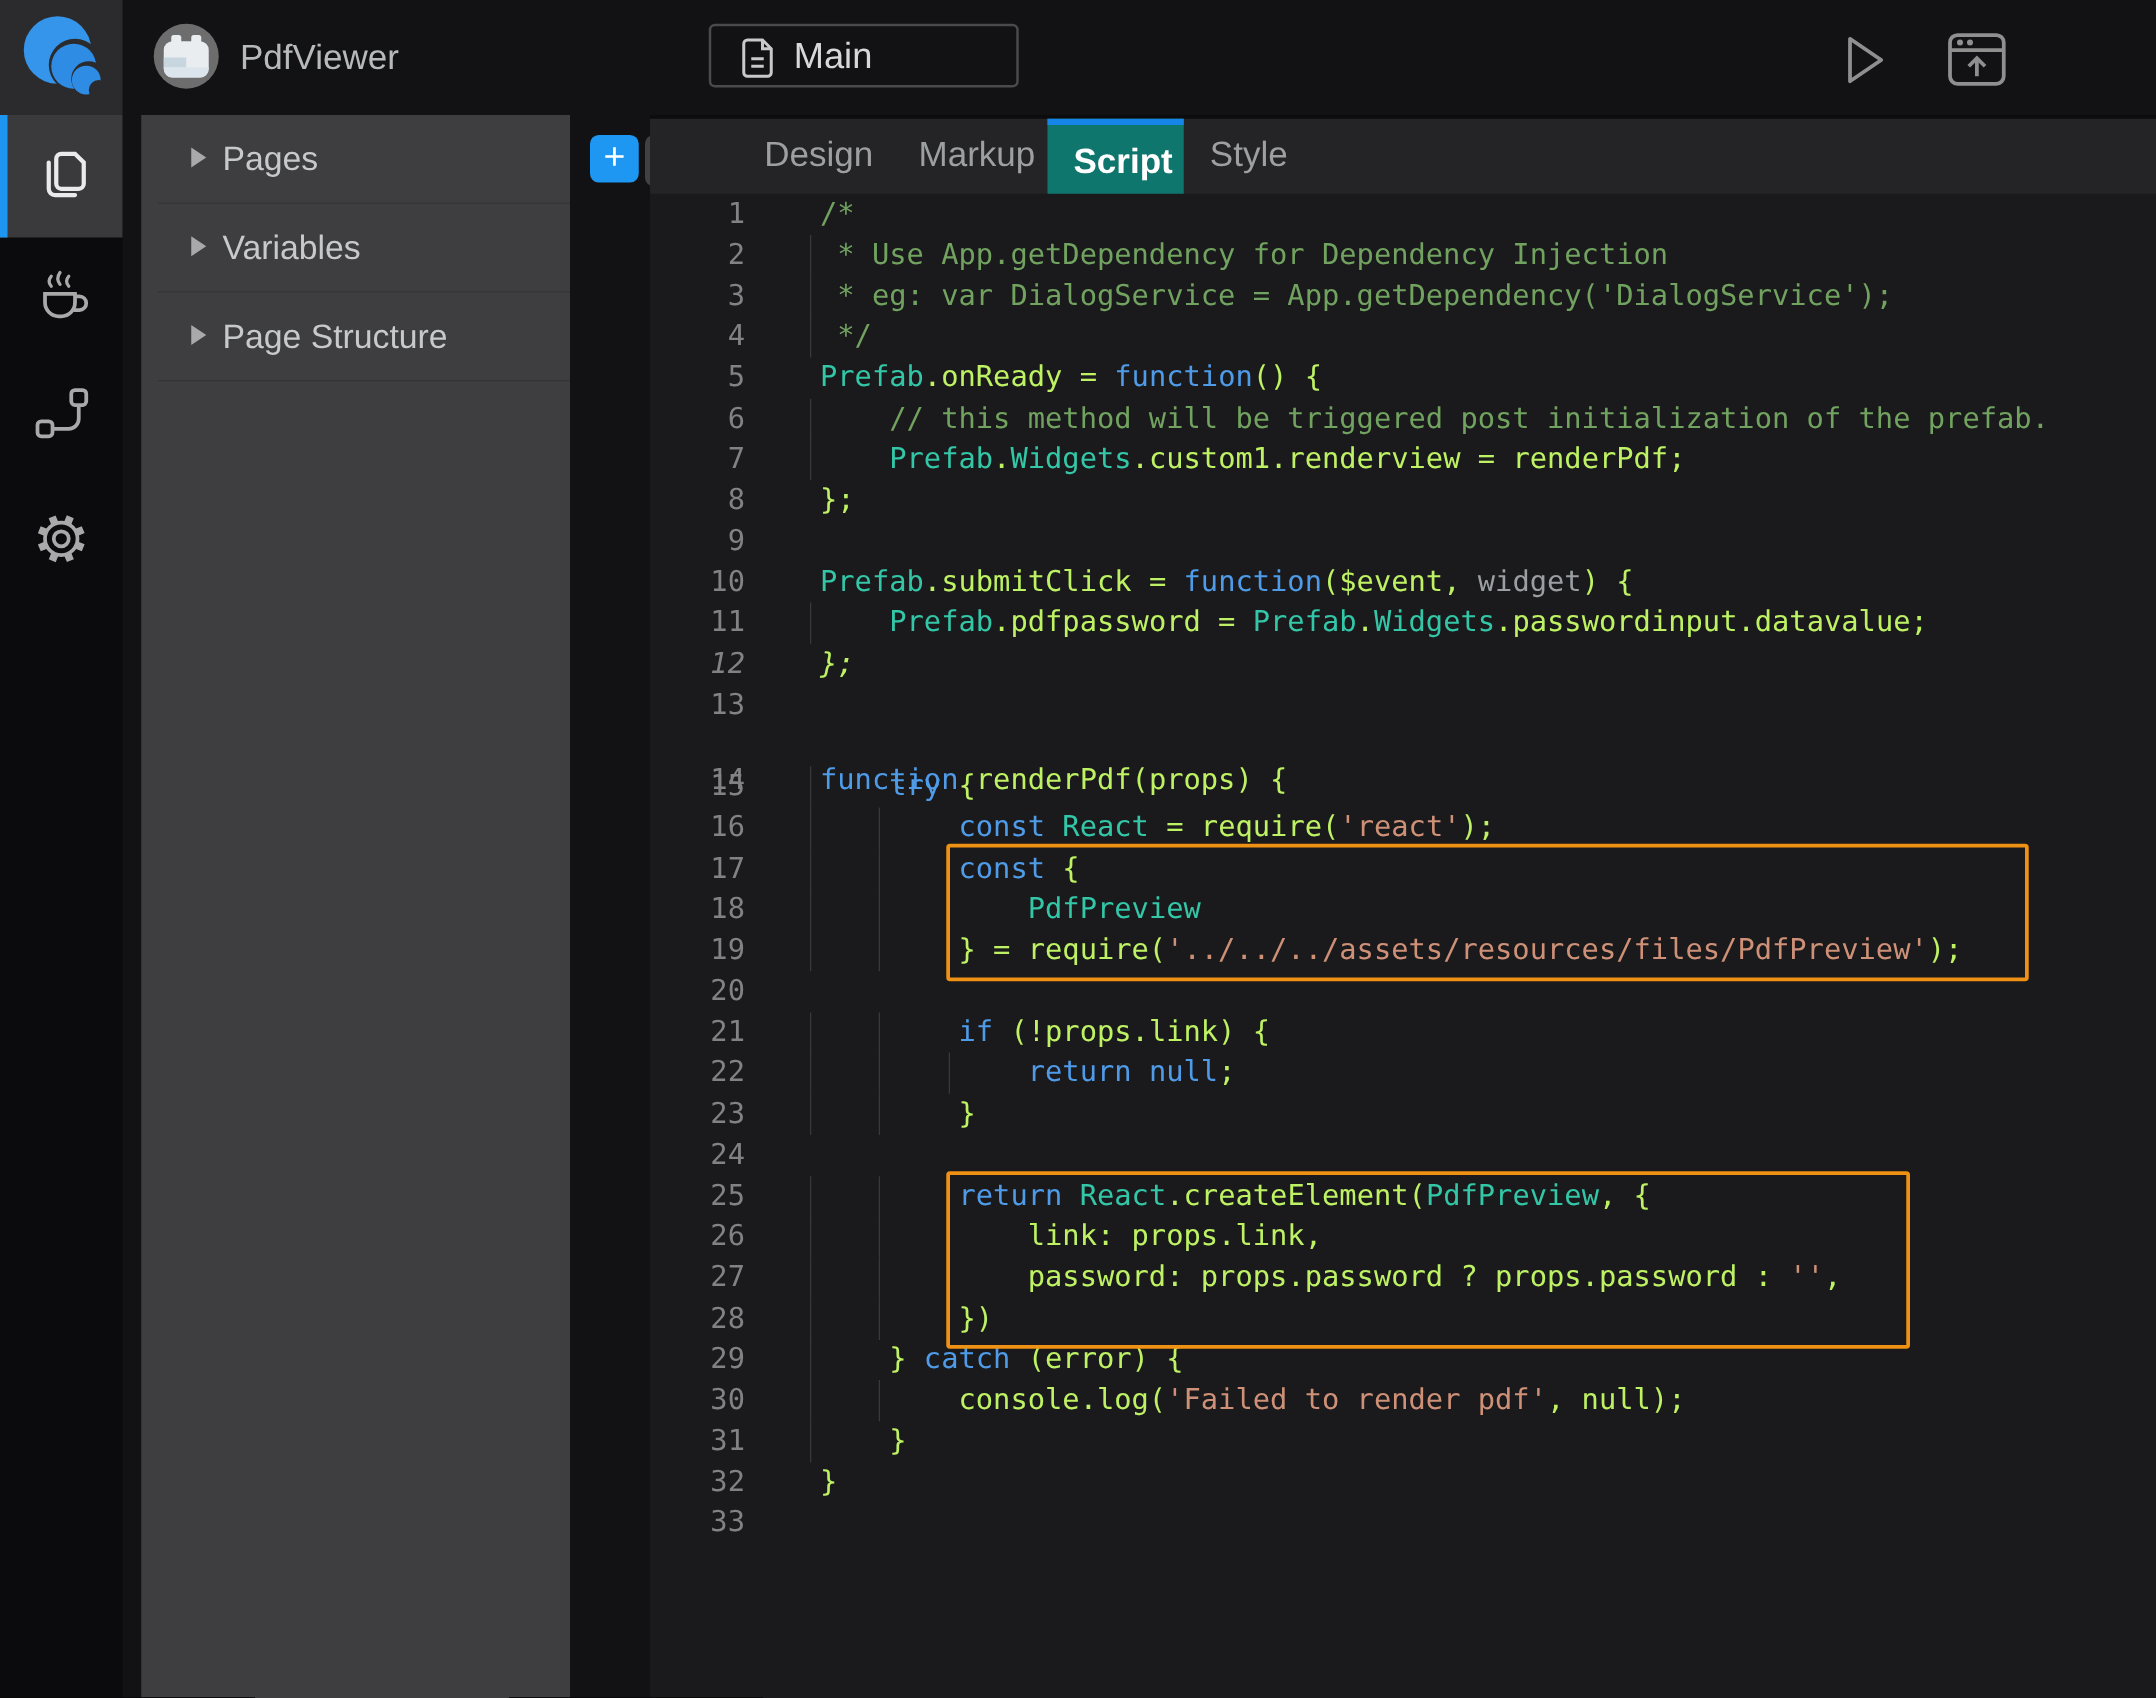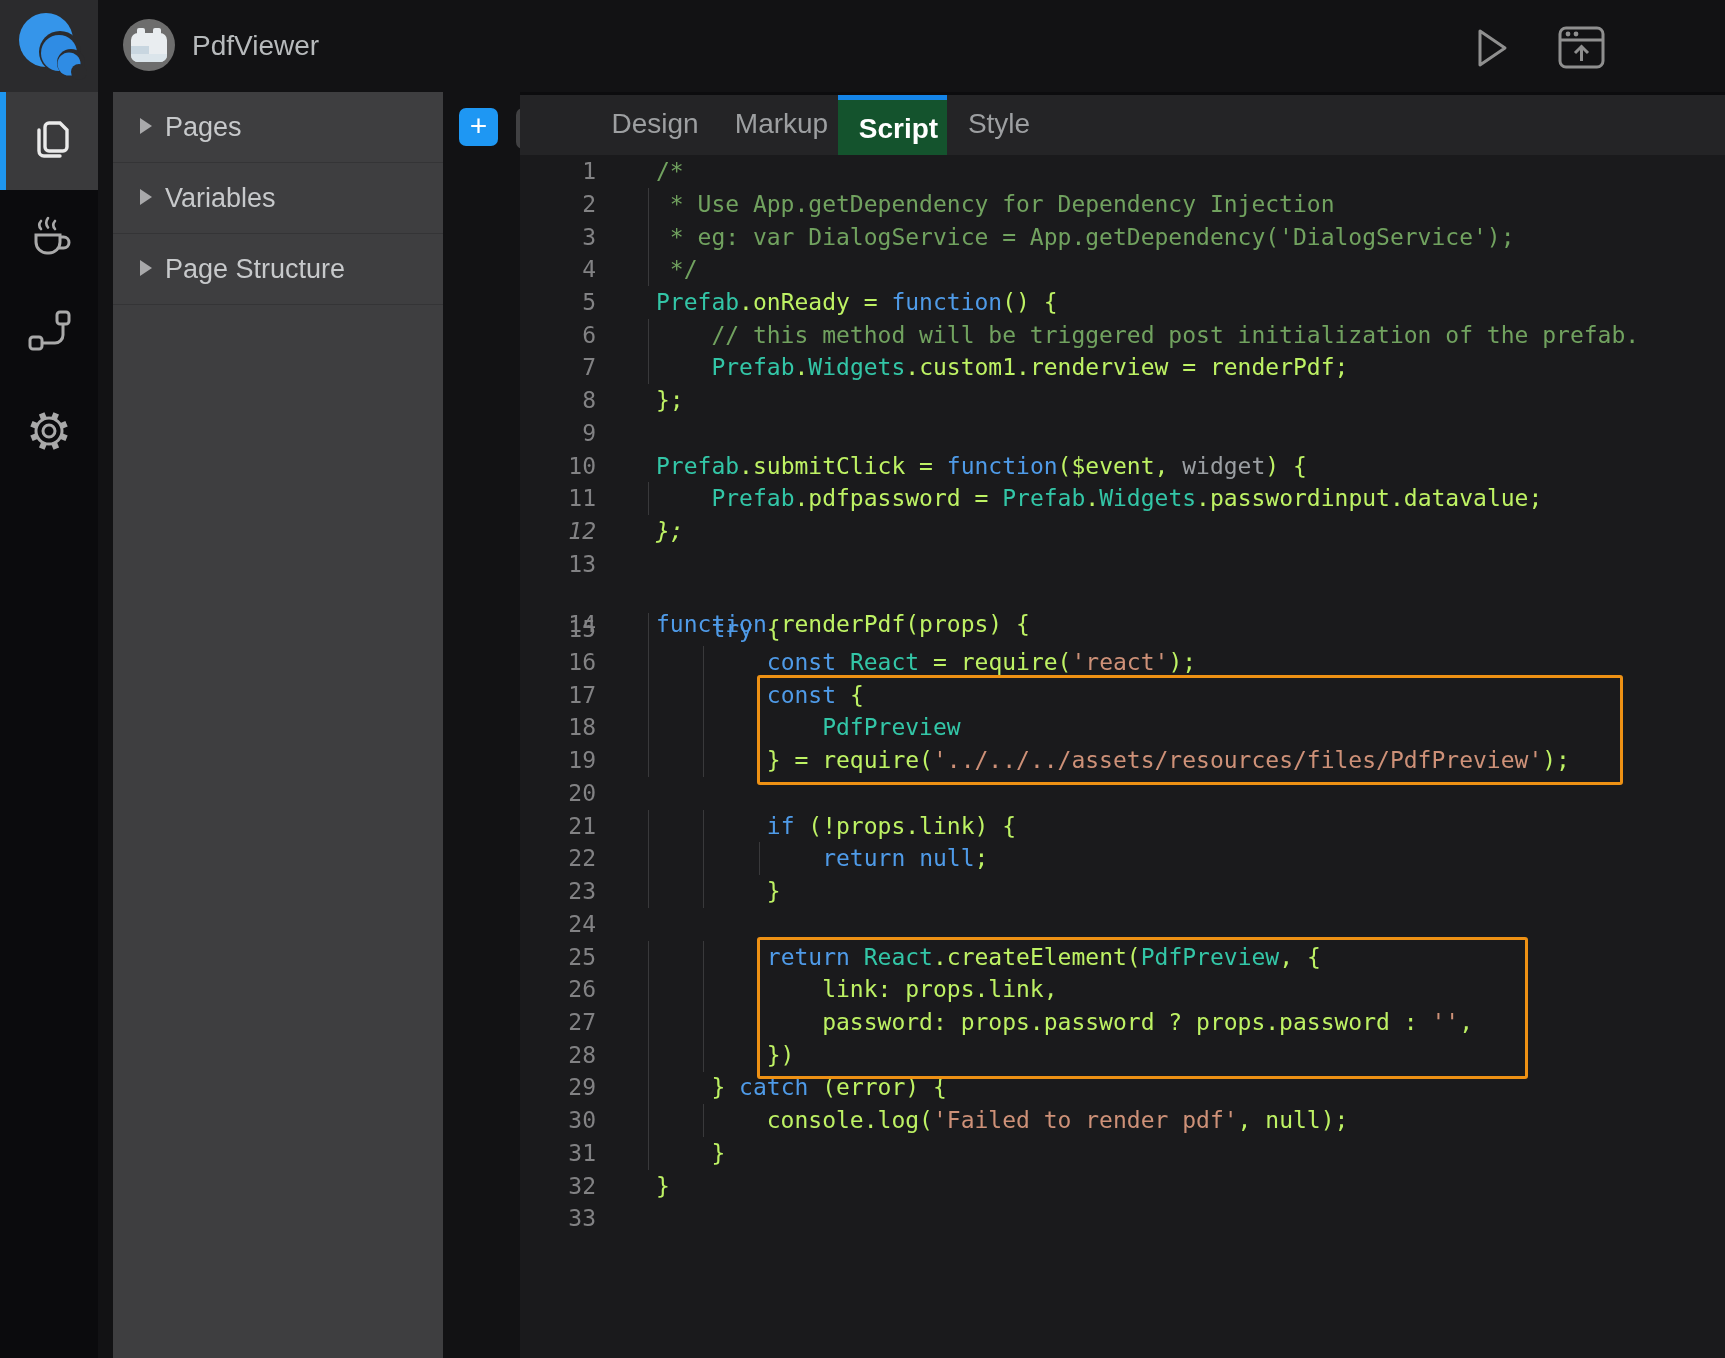--- a/index.html
+++ b/index.html
@@ -82,6 +82,14 @@
     </svg>
     <div class="app-title">PdfViewer</div>
 
+    <div class="main-btn">
+      <svg width="32" height="36" viewBox="0 0 32 36">
+        <path d="M7 3 h12 l7 7 v19 a3 3 0 0 1 -3 3 H7 a3 3 0 0 1 -3 -3 V6 a3 3 0 0 1 3 -3 z" fill="none" stroke="#c9c9c9" stroke-width="2.4"></path>
+        <path d="M19 3 v7 h7" fill="none" stroke="#c9c9c9" stroke-width="2.4"></path>
+        <path d="M10 18 h10 M10 24 h10" stroke="#c9c9c9" stroke-width="2.4"></path>
+      </svg>
+      <div class="main-label">Main</div>
+    </div>
 
     <svg class="top-ico ico-play" width="36" height="44" viewBox="0 0 36 44">
       <path d="M6 5 L31 22 L6 39 Z" fill="none" stroke="#8f8f8f" stroke-width="3" stroke-linejoin="round"></path>

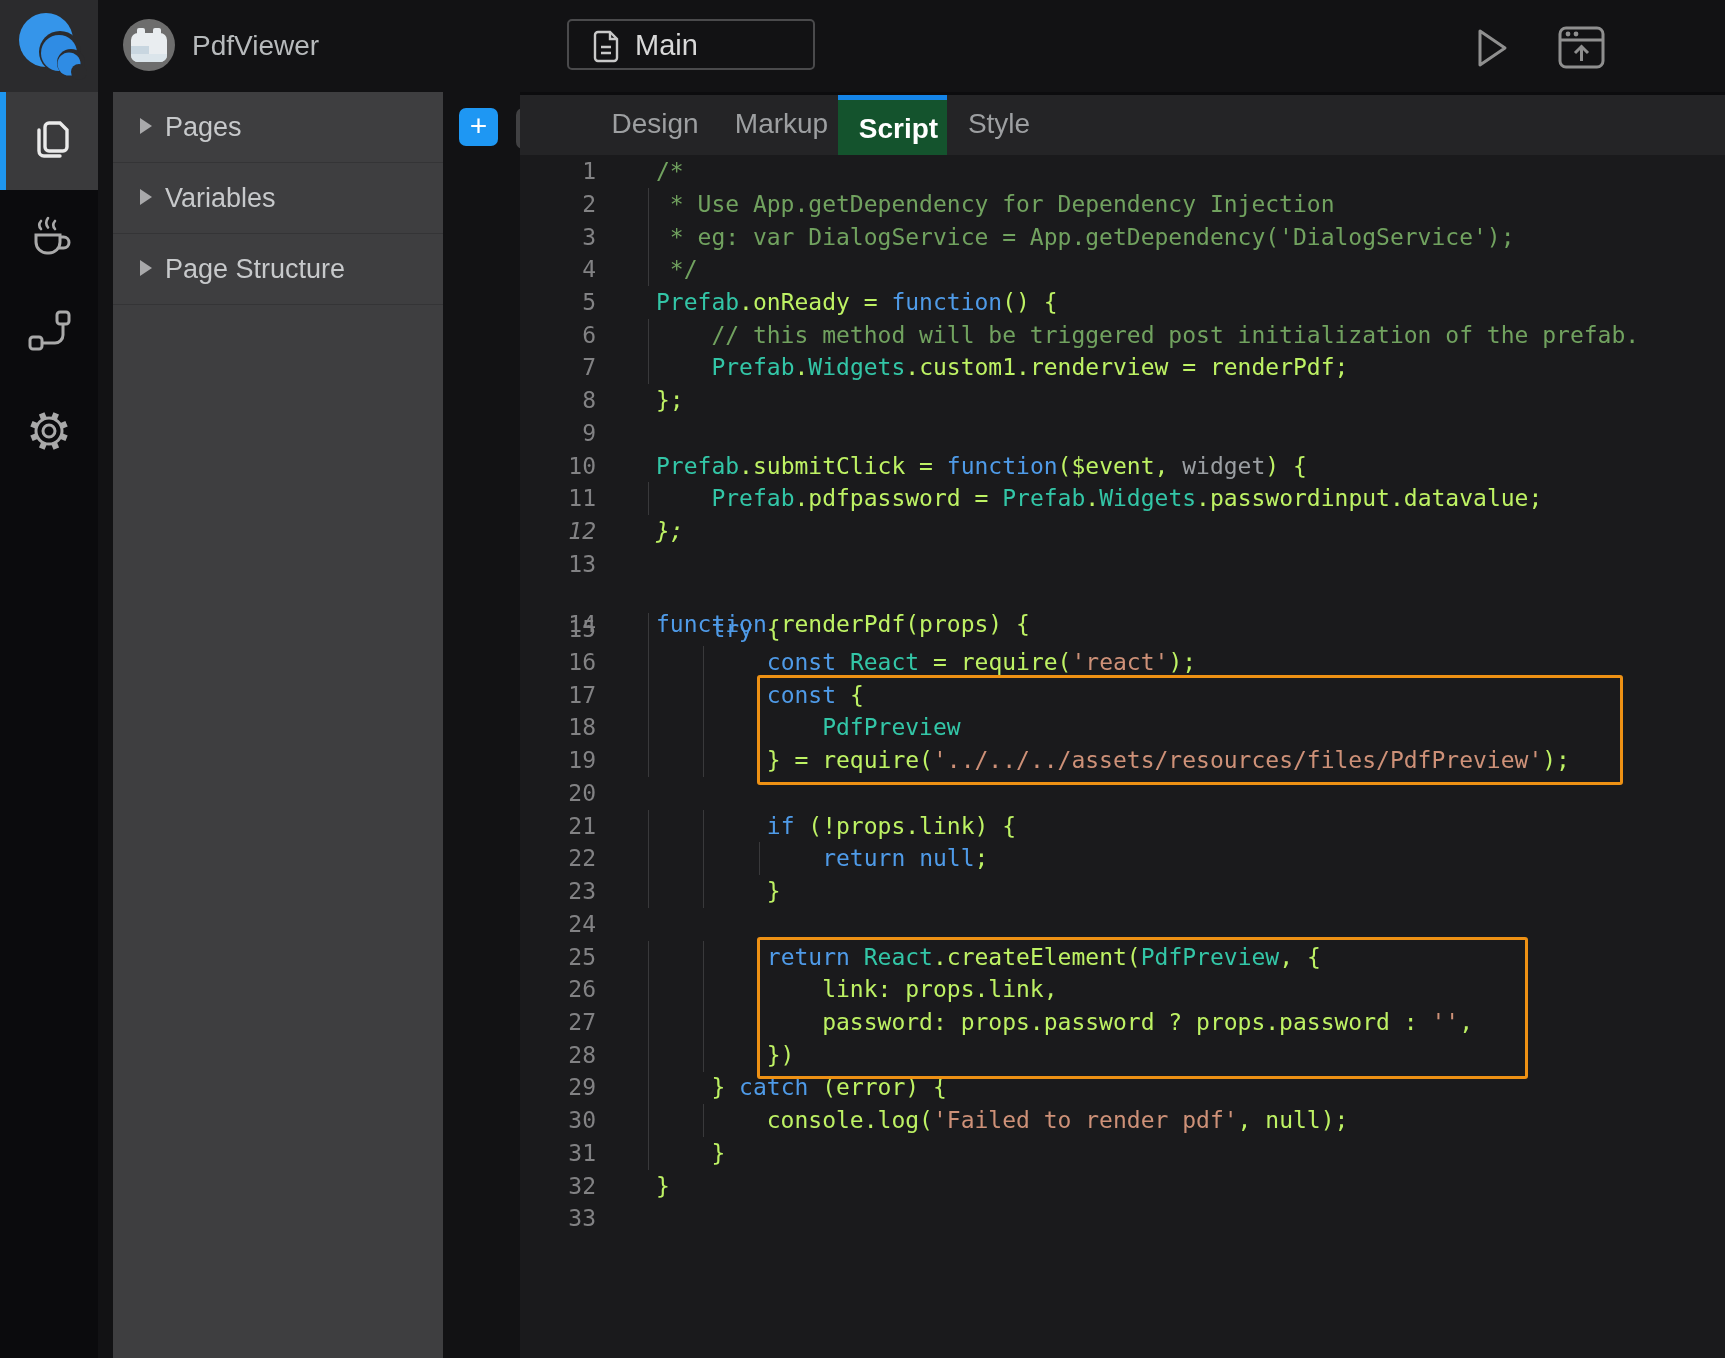--- a/index.html
+++ b/index.html
@@ -27,7 +27,7 @@
   .rail-item.active{background:#3a3a3c;border-left:6px solid #1e96f0;width:92px;}
 
   
-  .panel{position:absolute;left:113px;top:92px;width:330px;height:1266px;background:#3e3e40;}
+  .panel{position:absolute;left:113px;top:92px;width:330px;height:1266px;background:#3e3e40;padding-left:13px;}
   .psec{position:relative;height:70px;border-bottom:1px solid #343436;}
   .psec .caret{position:absolute;left:27px;top:26px;width:0;height:0;
                border-left:12px solid #a9a9ab;border-top:8px solid transparent;border-bottom:8px solid transparent;}

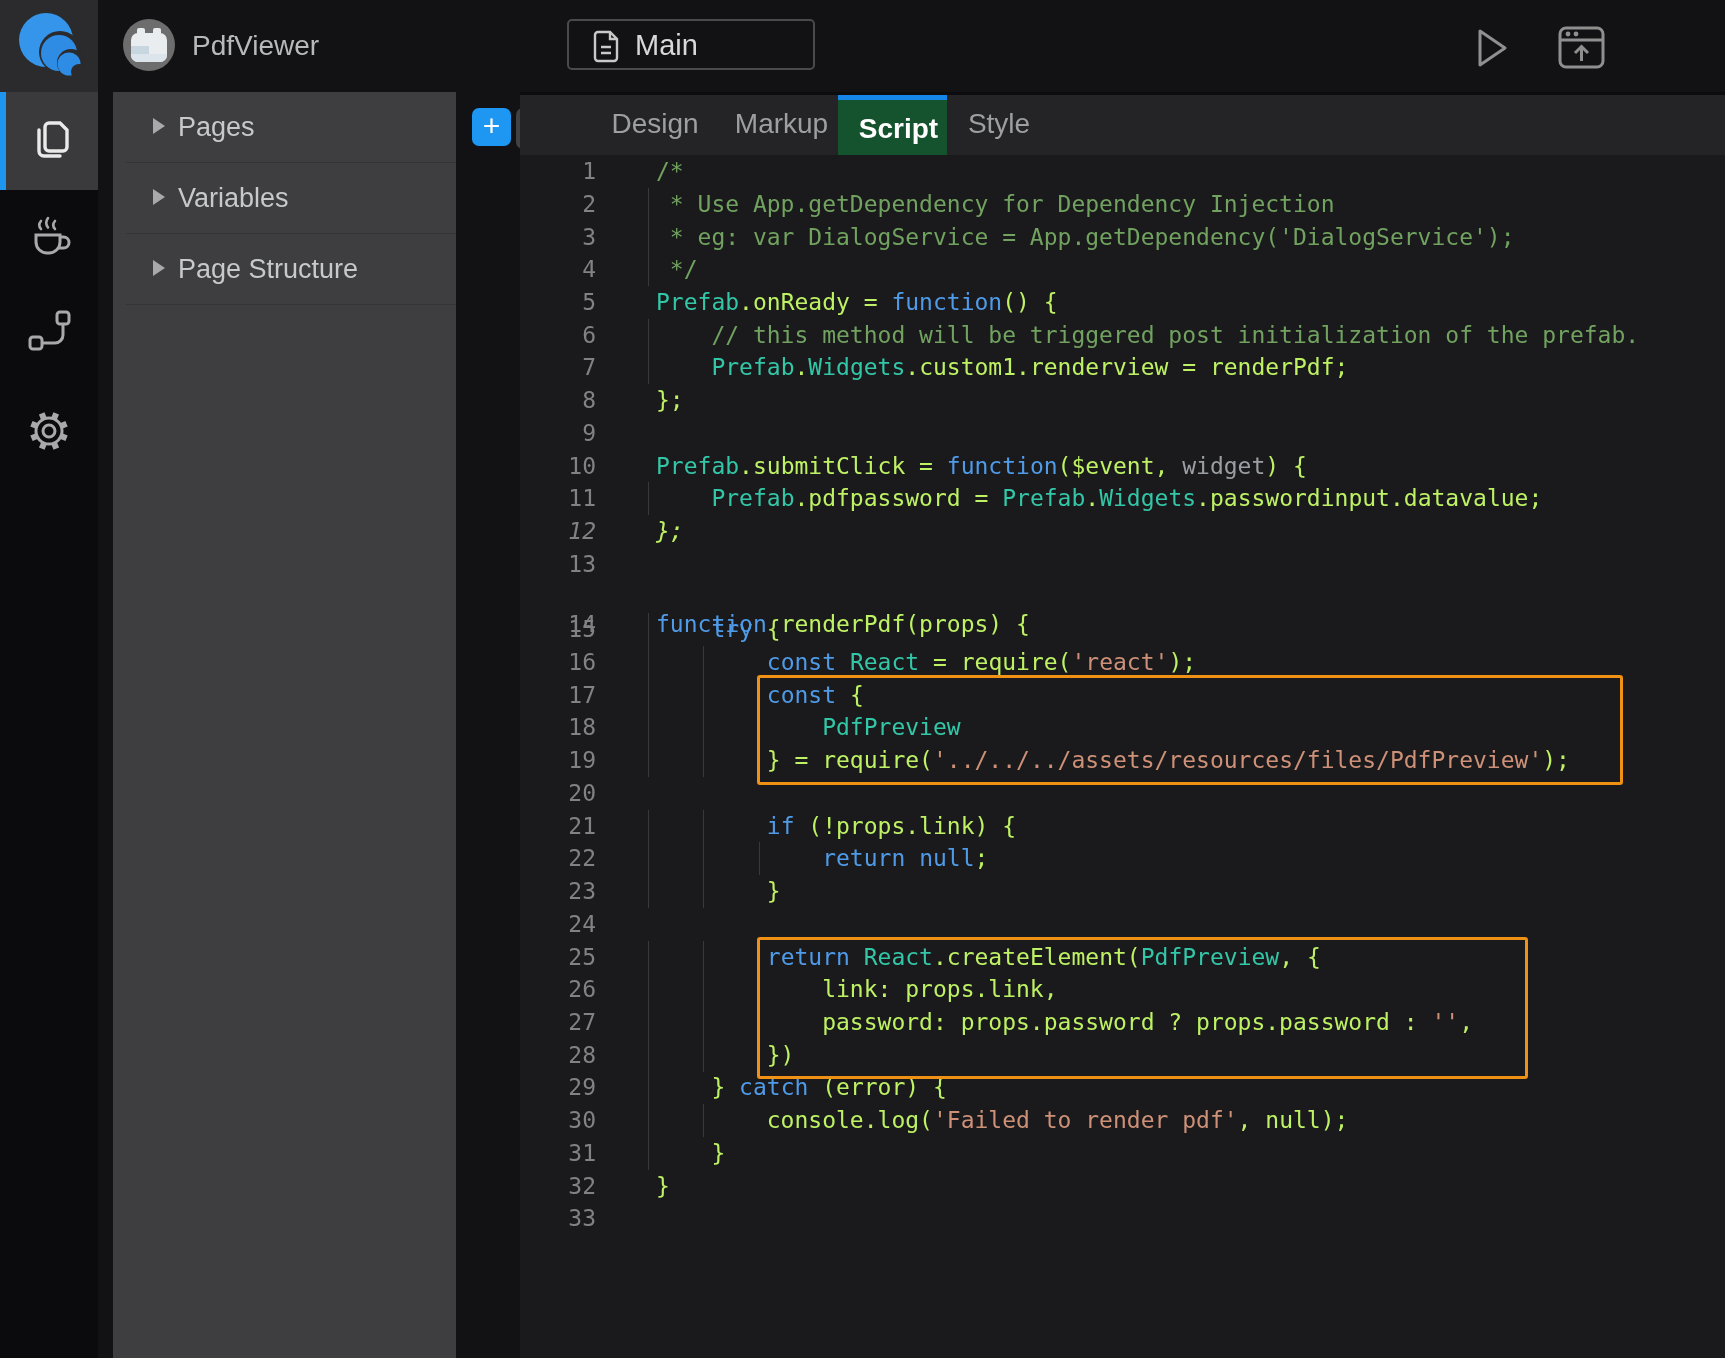--- a/index.html
+++ b/index.html
@@ -42,7 +42,7 @@
   .pane{position:absolute;left:520px;top:92px;width:1205px;height:1266px;background:#1a1a1c;}
   .tabbar{position:absolute;left:0;top:0;width:100%;height:63px;background:#242426;border-top:3px solid #0c0c0e;box-sizing:border-box;}
   .tab{position:absolute;top:0;height:60px;line-height:58px;text-align:center;font-size:28px;color:#9d9fa1;}
-  .tab.active{background:#14532d;color:#ffffff;font-weight:bold;border-top:5px solid #1585e8;box-sizing:border-box;padding-left:12px;}
+  .tab.active{background:#0f766e;color:#ffffff;font-weight:bold;border-top:5px solid #1585e8;box-sizing:border-box;padding-left:12px;}
 
   .code{position:absolute;left:0;top:63px;width:100%;height:1203px;}
   .cline{position:absolute;left:0;width:100%;height:33px;}

